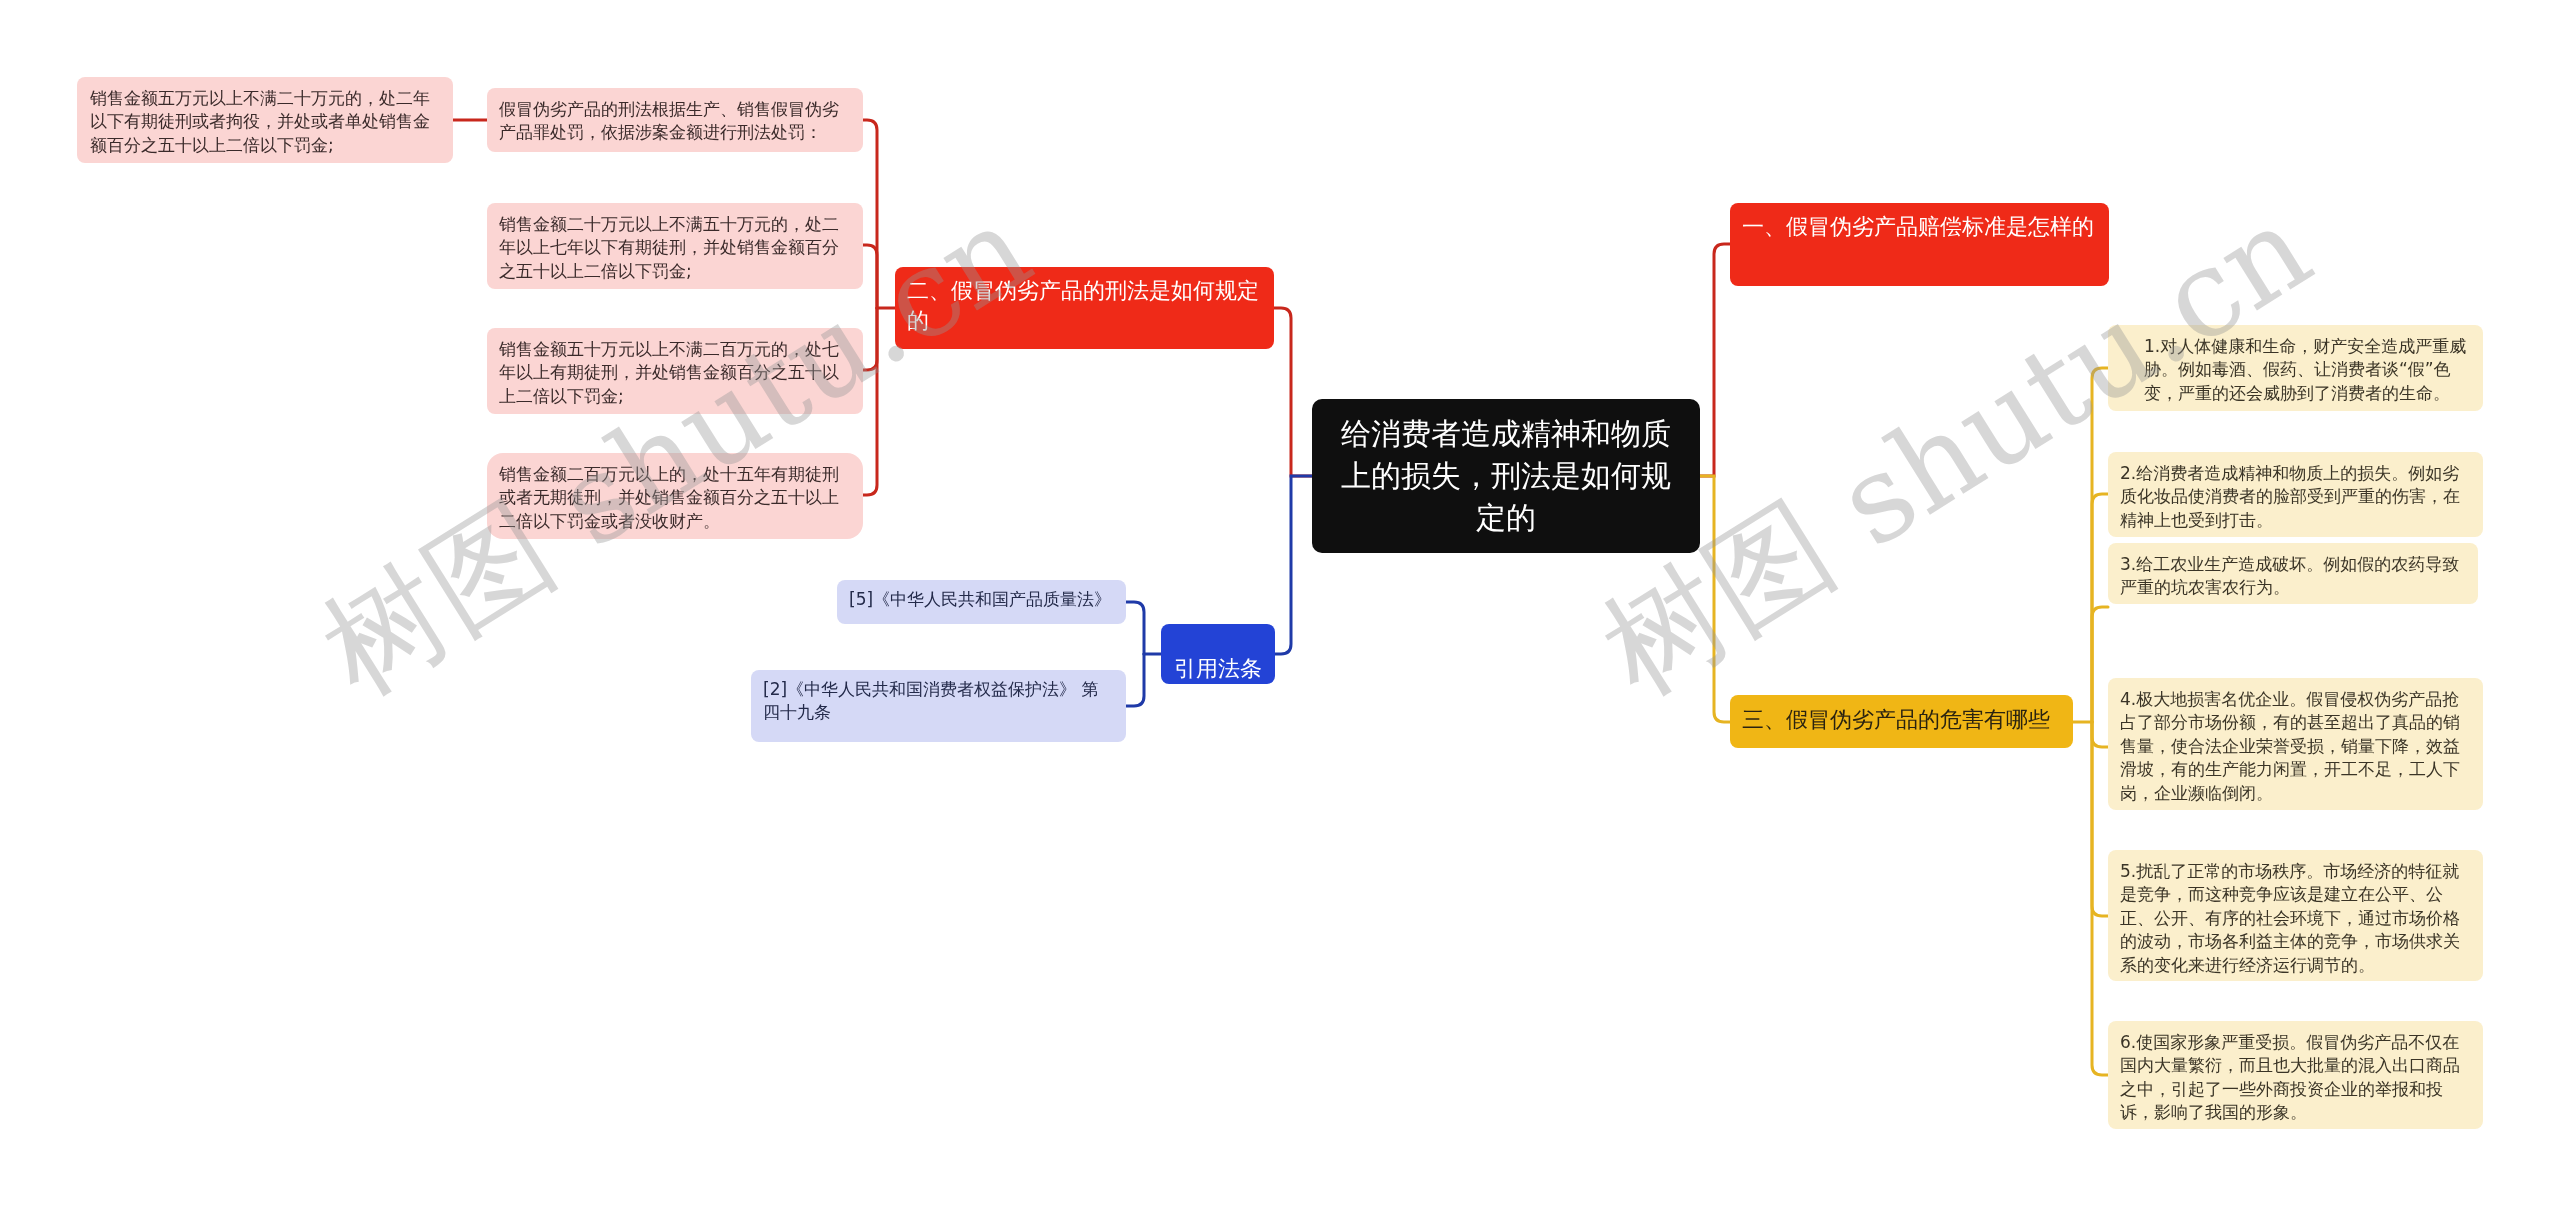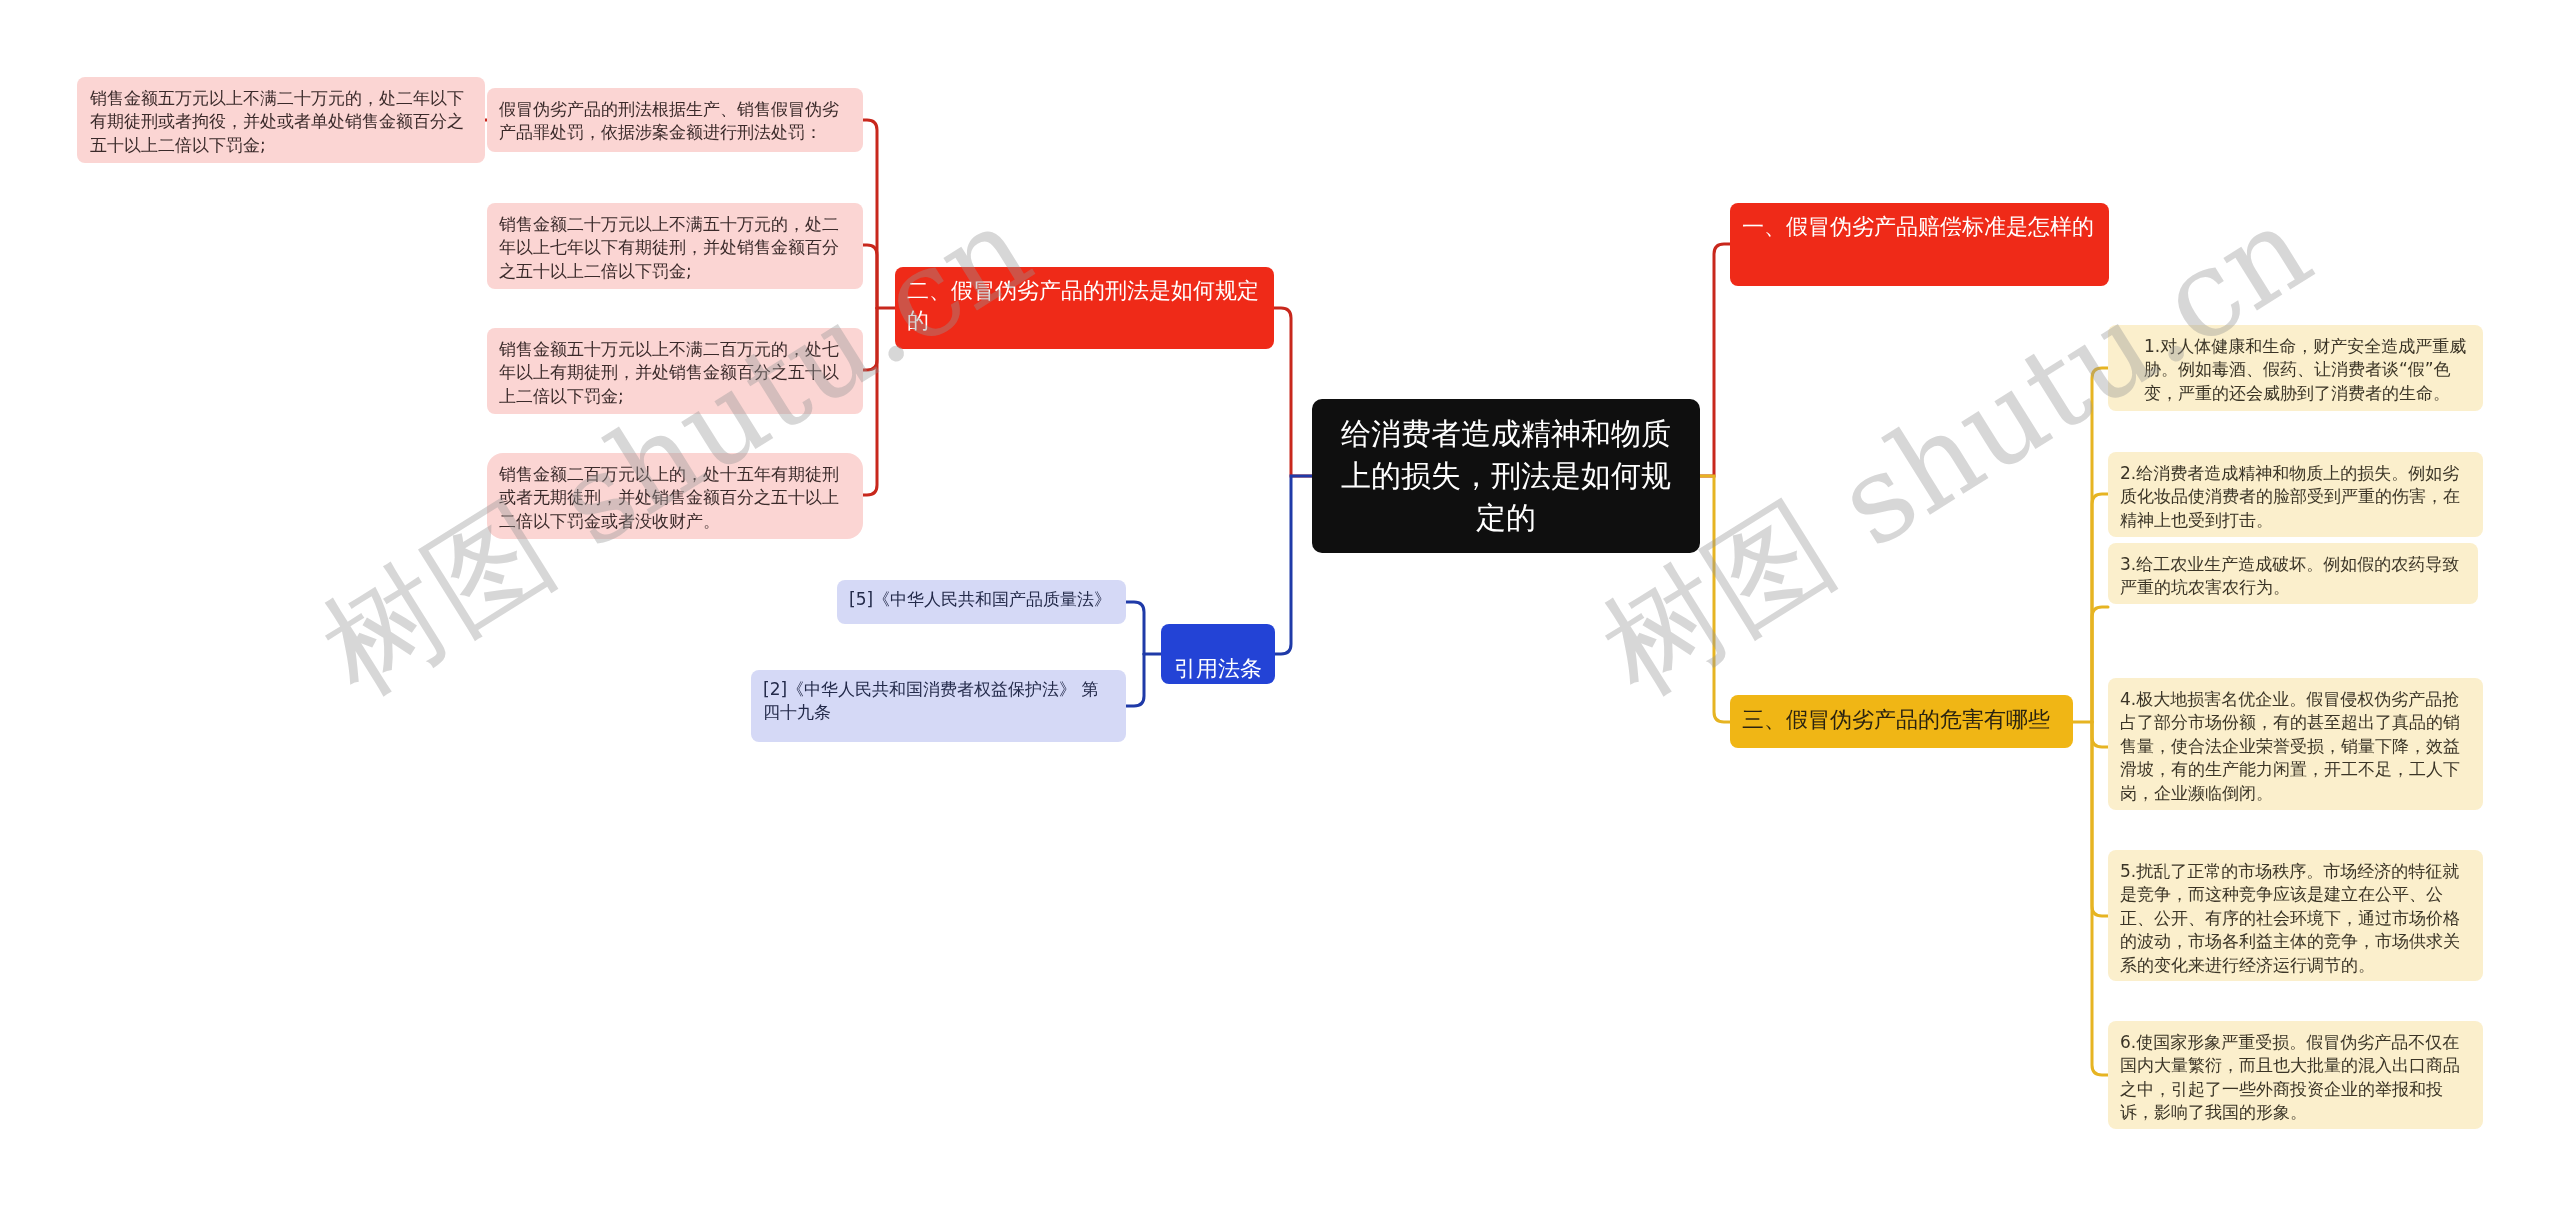--- a/index.html
+++ b/index.html
@@ -102,7 +102,7 @@
 <div class="node leaf-red" style="left:487px; top:88px; width:376px; height:64px;border-radius:8px;">
   <span>假冒伪劣产品的刑法根据生产、销售假冒伪劣产品罪处罚，依据涉案金额进行刑法处罚：</span>
 </div>
-<div class="node leaf-red" style="left:77px; top:77px; width:408px; height:86px;padding-left:13px;">
+<div class="node leaf-red" style="left:77px; top:77px; width:376px; height:86px;padding-left:13px;">
   <span>销售金额五万元以上不满二十万元的，处二年以下有期徒刑或者拘役，并处或者单处销售金额百分之五十以上二倍以下罚金;</span>
 </div>
 <div class="node leaf-red" style="left:487px; top:203px; width:376px; height:86px;">

